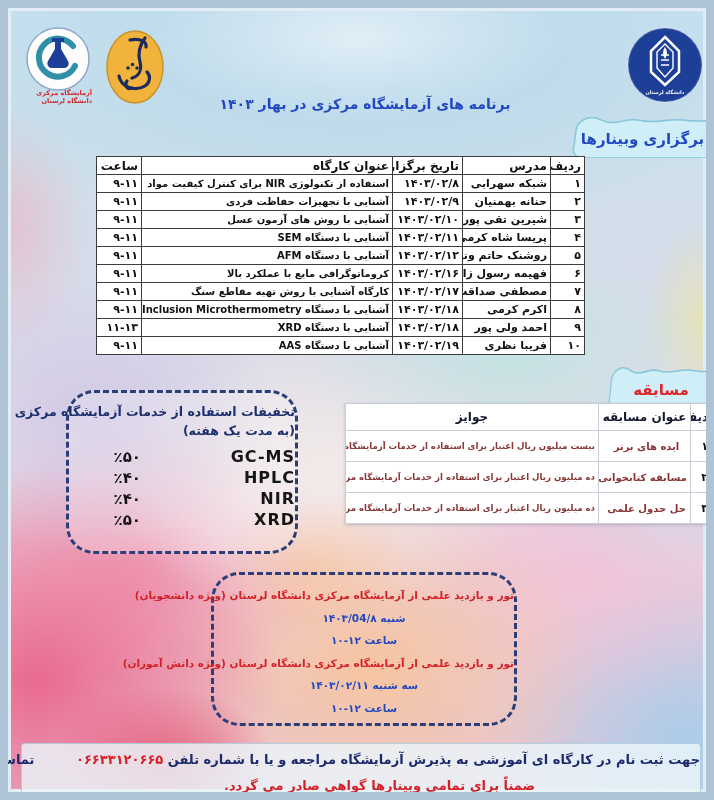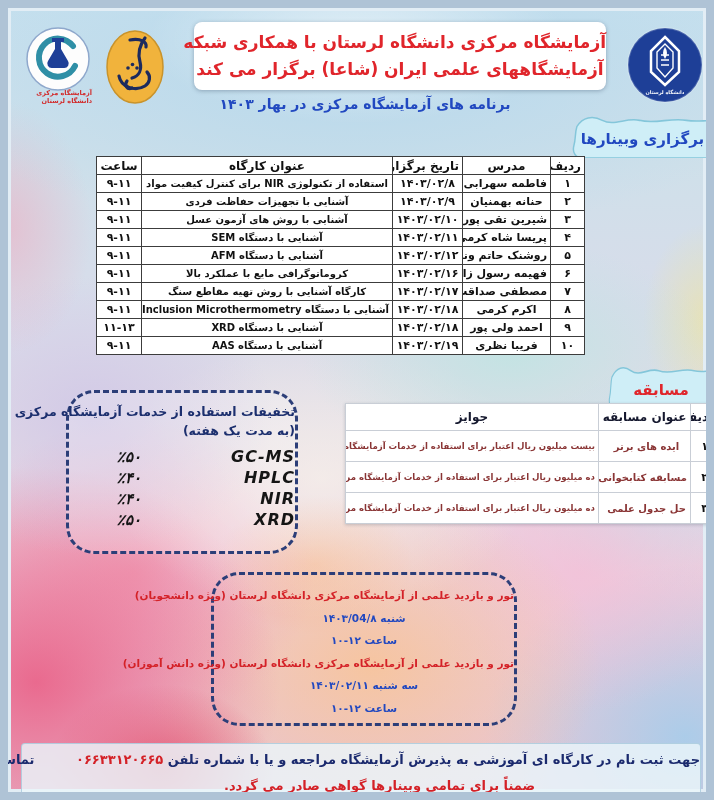--- a/index.html
+++ b/index.html
@@ -95,10 +95,6 @@
 
 <div class="poster">
 
-  <div class="abs title-box">
-    <div class="title-line">آزمایشگاه مرکزی دانشگاه لرستان با همکاری شبکه</div>
-    <div class="title-line">آزمایشگاههای علمی ایران (شاعا) برگزار می کند</div>
-  </div>
   <div class="abs subtitle">برنامه های آزمایشگاه مرکزی در بهار ۱۴۰۳</div>
 
   <div class="abs logo" style="left:618px;top:18px;width:78px;height:78px;">

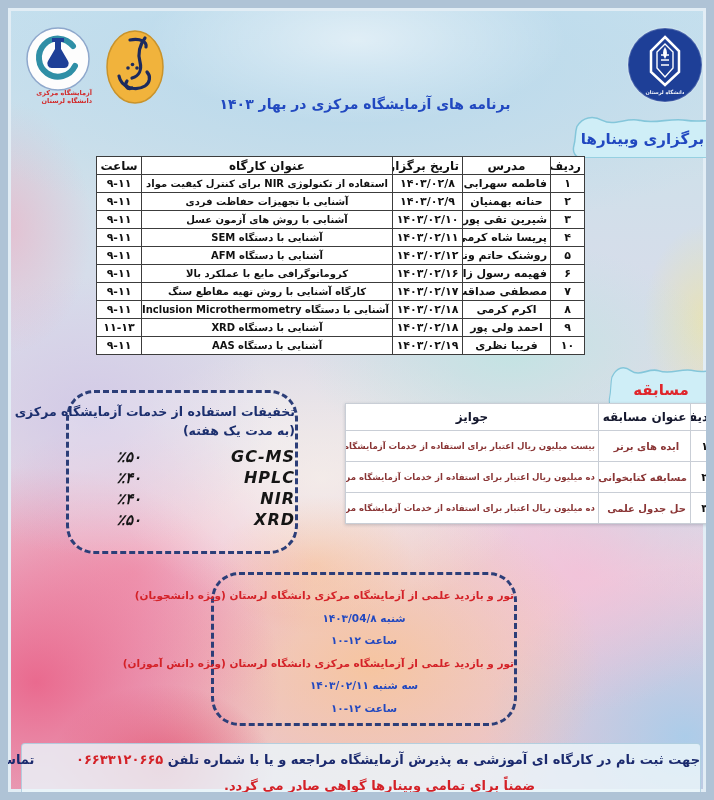--- a/index.html
+++ b/index.html
@@ -52,7 +52,7 @@
   
   .wtable{left:88px;top:148px;width:488px;border-collapse:collapse;background:#ffffff;table-layout:fixed;}
   .wtable th,.wtable td{border:1px solid #3c3c3c;padding:0 3px;font-weight:bold;color:#111;
-    height:17px;text-align:center;white-space:nowrap;overflow:hidden;}
+    height:17px;text-align:right;white-space:nowrap;overflow:hidden;}
   .wtable th{font-size:12px;}
   .wtable td{font-size:11px;}
   .wtable td.c-title{font-size:10px;}

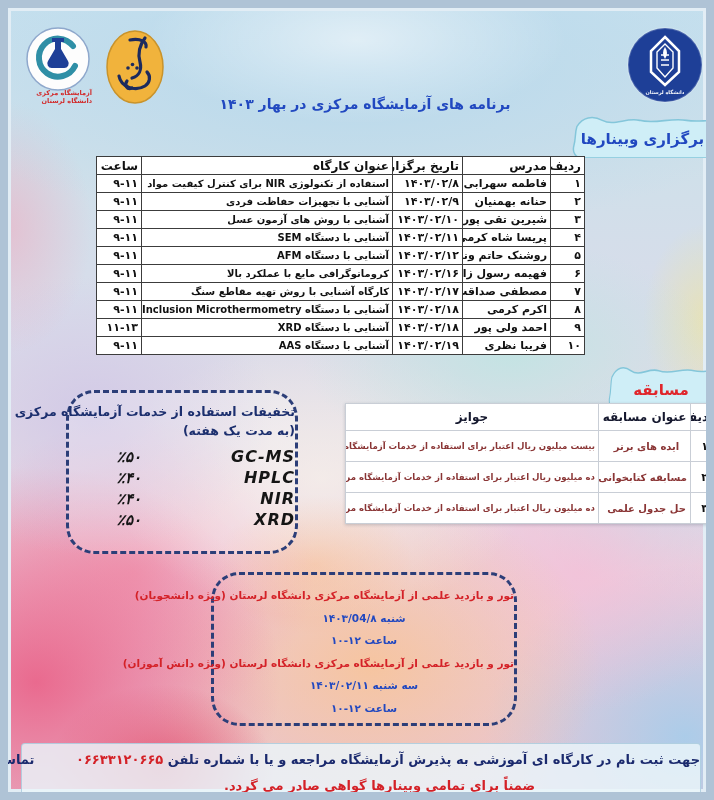--- a/index.html
+++ b/index.html
@@ -168,7 +168,7 @@
     <tbody>
       <tr>
         <td class="c-no">۱</td>
-        <td class="c-ins">فاطمه سهرابی</td>
+        <td class="c-ins">شبکه سهرابی</td>
         <td class="c-date" dir="ltr">۱۴۰۳/۰۲/۸</td>
         <td class="c-title">استفاده از تکنولوژی NIR برای کنترل کیفیت مواد</td>
         <td class="c-time" dir="ltr">۹-۱۱</td>

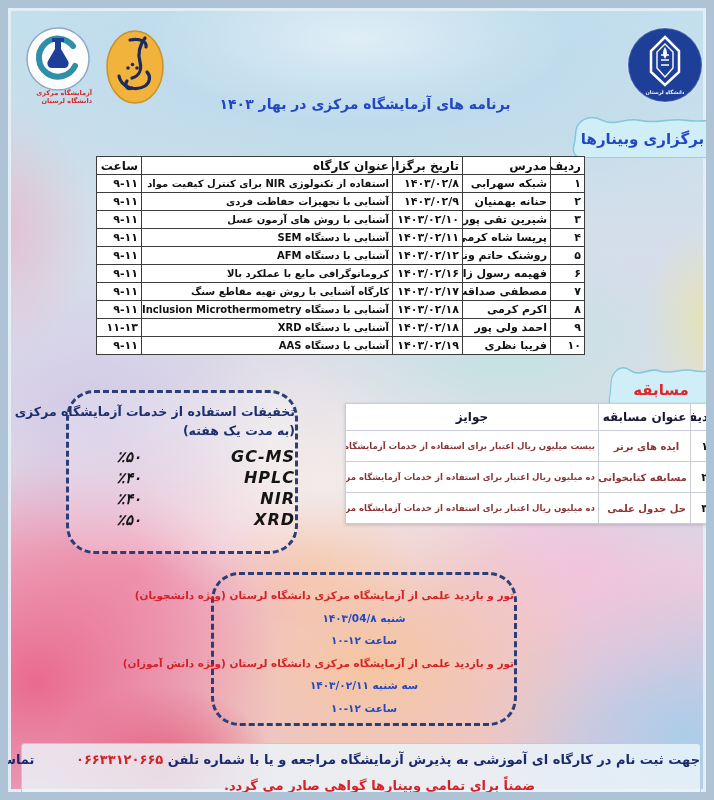--- a/index.html
+++ b/index.html
@@ -72,7 +72,7 @@
   .disc-box{left:58px;top:382px;width:232px;height:164px;border:3px dashed #2c3e78;border-radius:28px;
     box-sizing:border-box;background:rgba(255,255,255,.22);text-align:right;}
   .disc-title{margin-top:9px;font-size:12.5px;font-weight:bold;color:#1c2f6e;line-height:19px;white-space:nowrap;}
-  .disc-rows{margin-top:6px;font-style:italic;}
+  .disc-rows{margin-top:6px;}
   .d-row{display:grid;grid-template-columns:72px 1fr;direction:ltr;height:21px;align-items:center;}
   .d-pct{font-size:15px;font-weight:bold;color:#151515;}
   .d-name{font-size:16px;font-weight:bold;color:#151515;letter-spacing:1px;}

